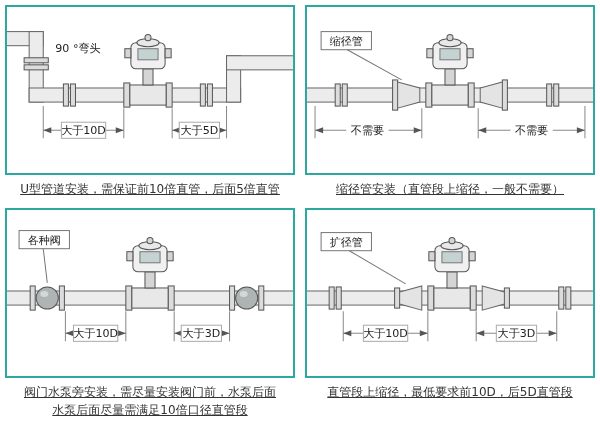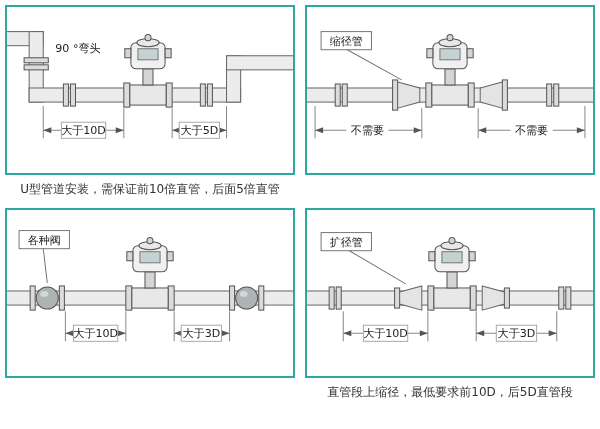--- a/index.html
+++ b/index.html
@@ -12,7 +12,7 @@
   svg.diagram { width:100%; height:100%; display:block; }
   .caption { min-height:30px; display:flex; flex-direction:column; justify-content:center;
              text-align:center; font-size:12px; color:var(--caption-color,#333);
-             line-height:1.55; padding:5px 2px 7px 2px; }
+             line-height:1.55; padding:5px 2px 7px 2px;text-decoration:underline; }
   
   .pipe rect { fill:#ececec; stroke:#666; stroke-width:1; }
   .flange rect { fill:#dcdcdc; stroke:#555; stroke-width:1; }

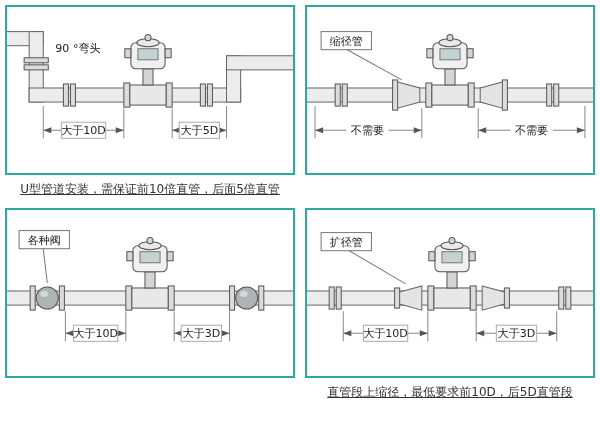--- a/index.html
+++ b/index.html
@@ -139,6 +139,9 @@
         </g>
       </svg>
     </div>
+    <div class="caption">
+      <span>缩径管安装（直管段上缩径，一般不需要）</span>
+    </div>
   </div>
 
   <div class="cell">

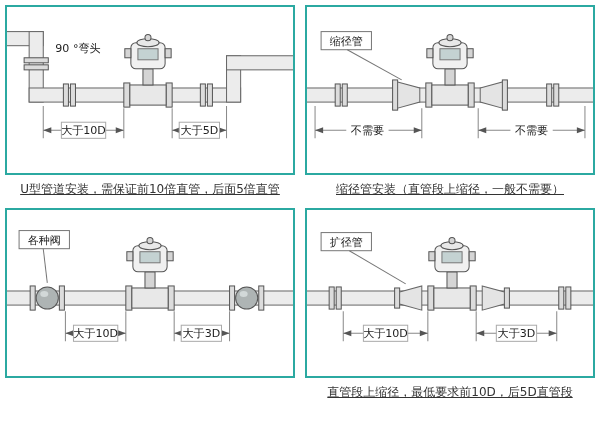--- a/index.html
+++ b/index.html
@@ -176,6 +176,10 @@
         </g>
       </svg>
     </div>
+    <div class="caption">
+      <span>阀门水泵旁安装，需尽量安装阀门前，水泵后面</span>
+      <span>水泵后面尽量需满足10倍口径直管段</span>
+    </div>
   </div>
 
   <div class="cell">

